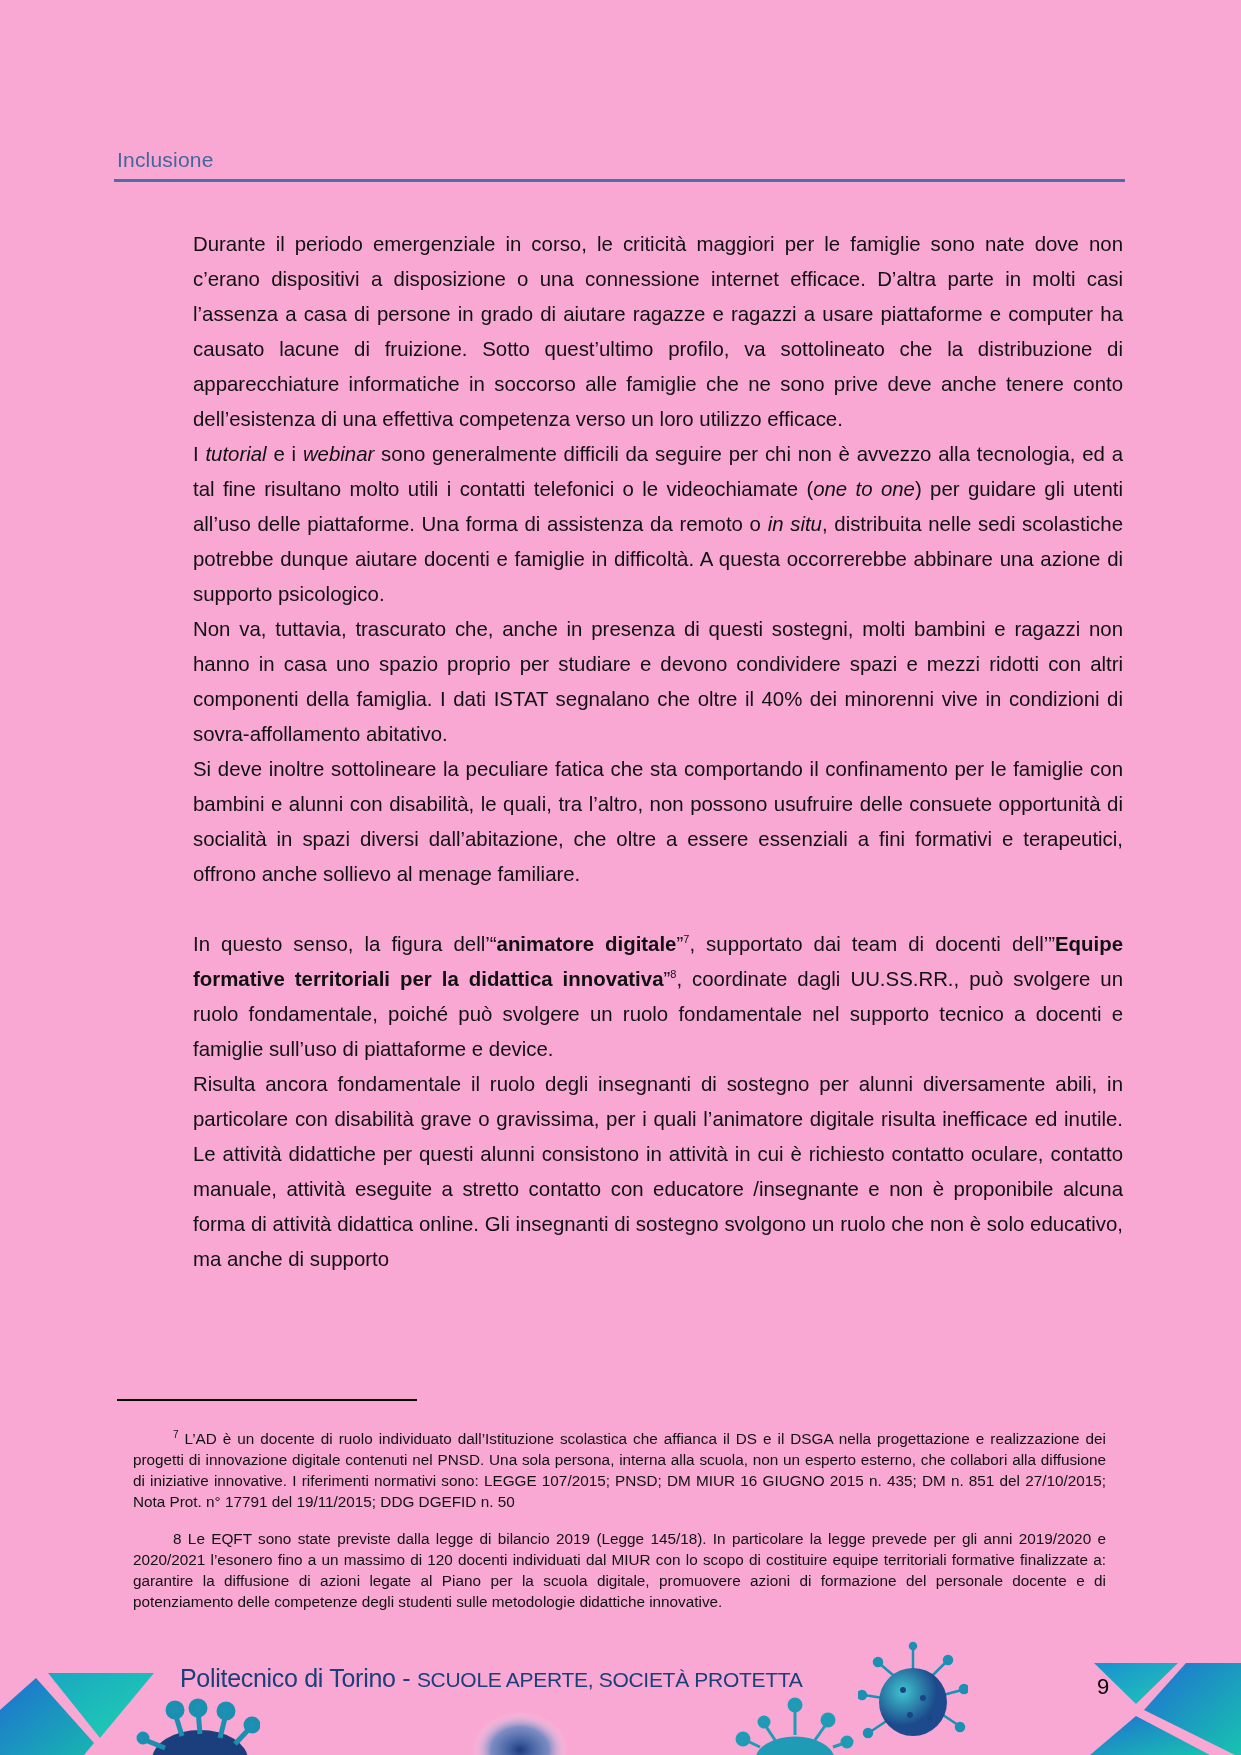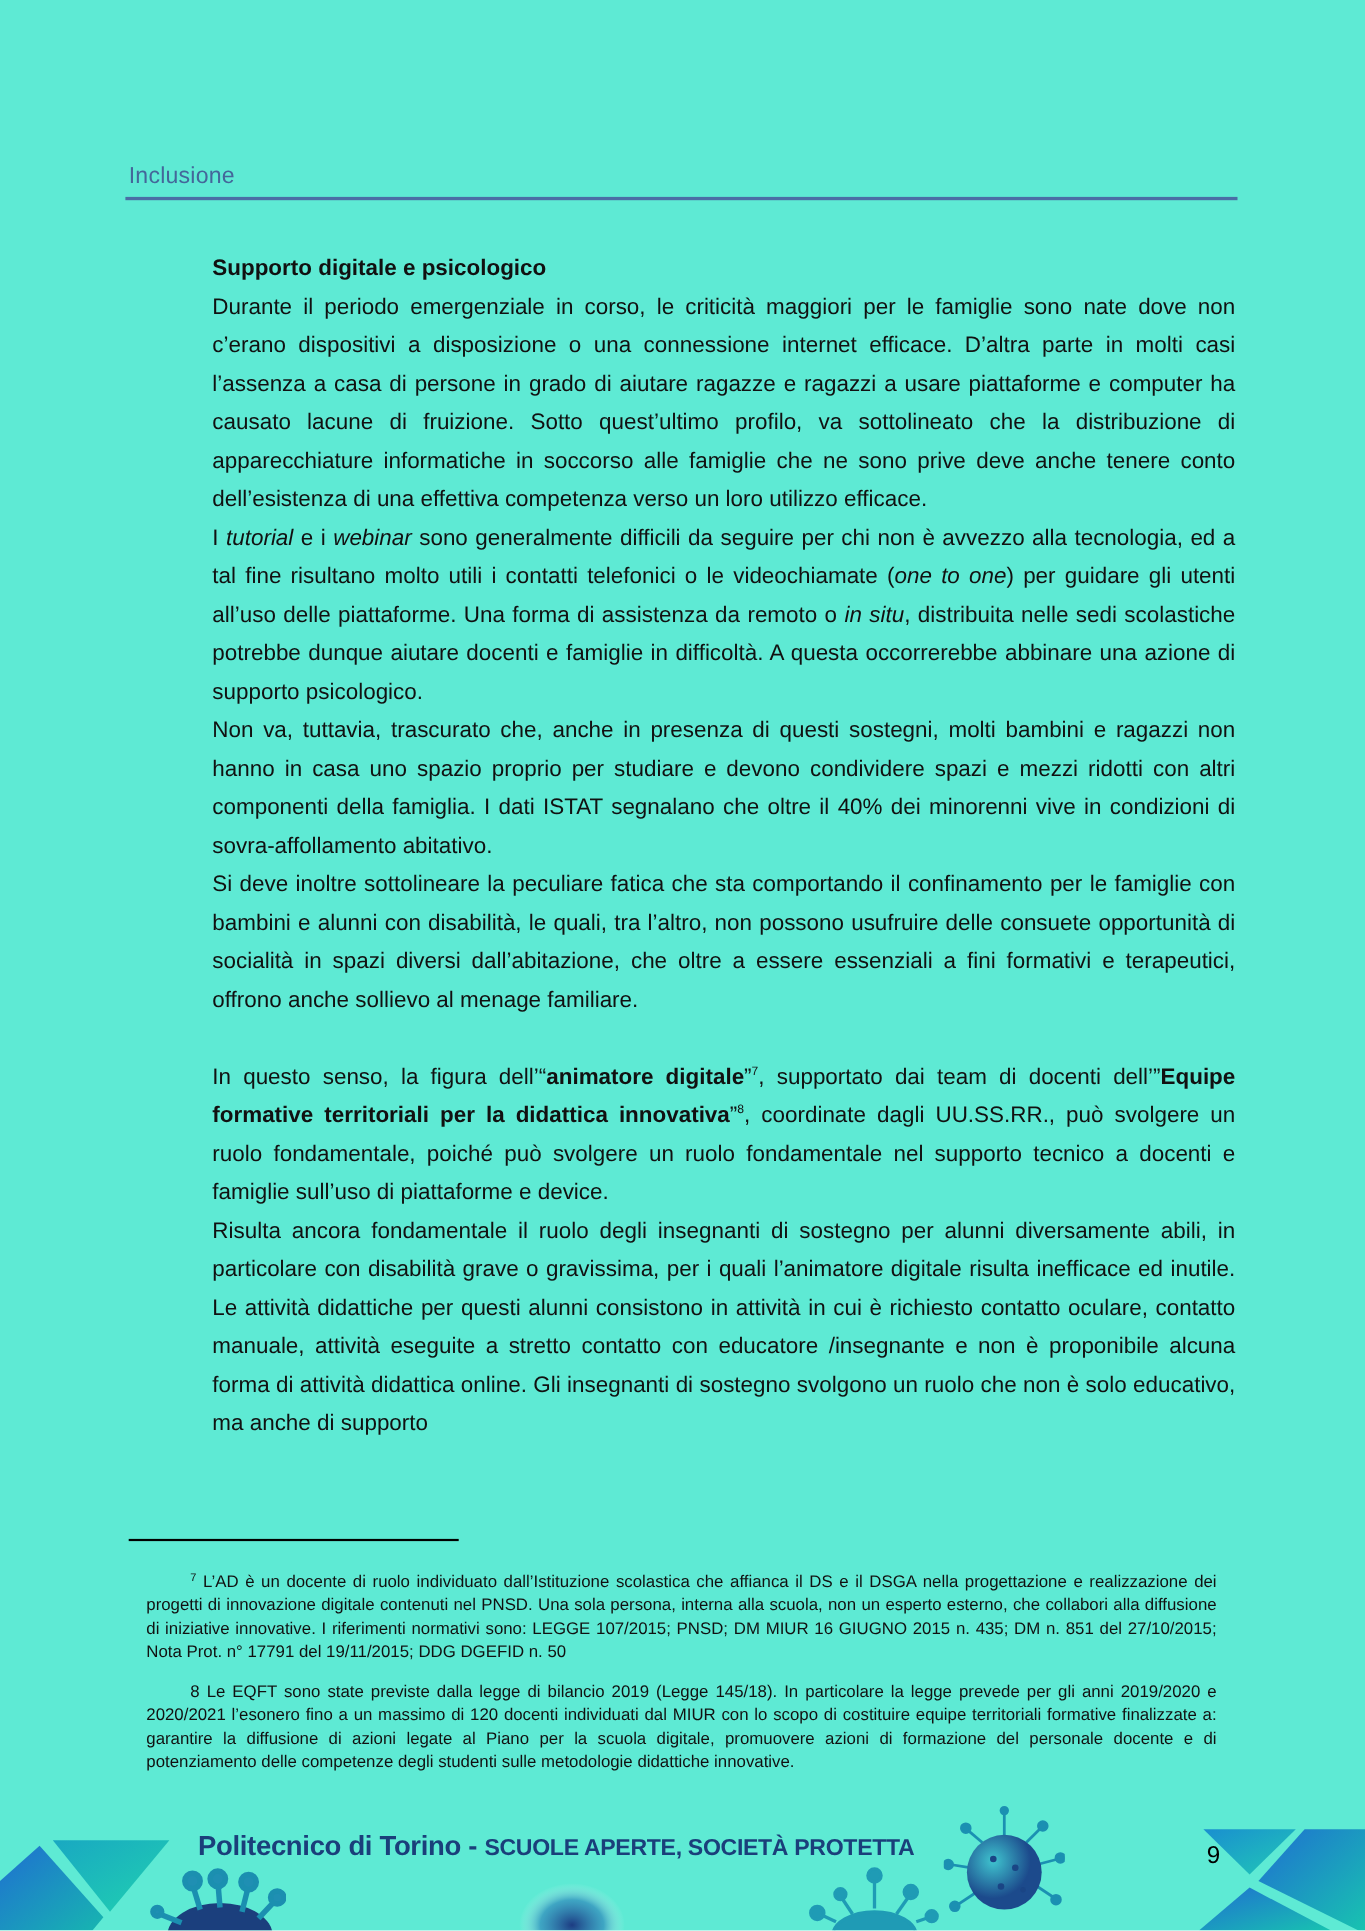--- a/index.html
+++ b/index.html
@@ -4,7 +4,7 @@
 <style>
   html, body { margin:0; padding:0; background:#ffffff; }
   body { width:1241px; height:1755px; position:relative; overflow:hidden; font-family:"Liberation Sans", sans-serif; color:#000; }
-  .page { position:absolute; left:0; top:0; width:1241px; height:1755px; background:#5eead4; }
+  .page { position:absolute; left:0; top:0; width:1241px; height:1755px; background:#f9a8d4; }
 
   .header-title { position:absolute; left:117px; top:148px; font-family:"Liberation Sans", sans-serif; font-size:21px; color:#44679a; letter-spacing:0.2px; }
   .header-rule { position:absolute; left:114px; top:179px; width:1011px; height:3px; background:#4a6ea5; }

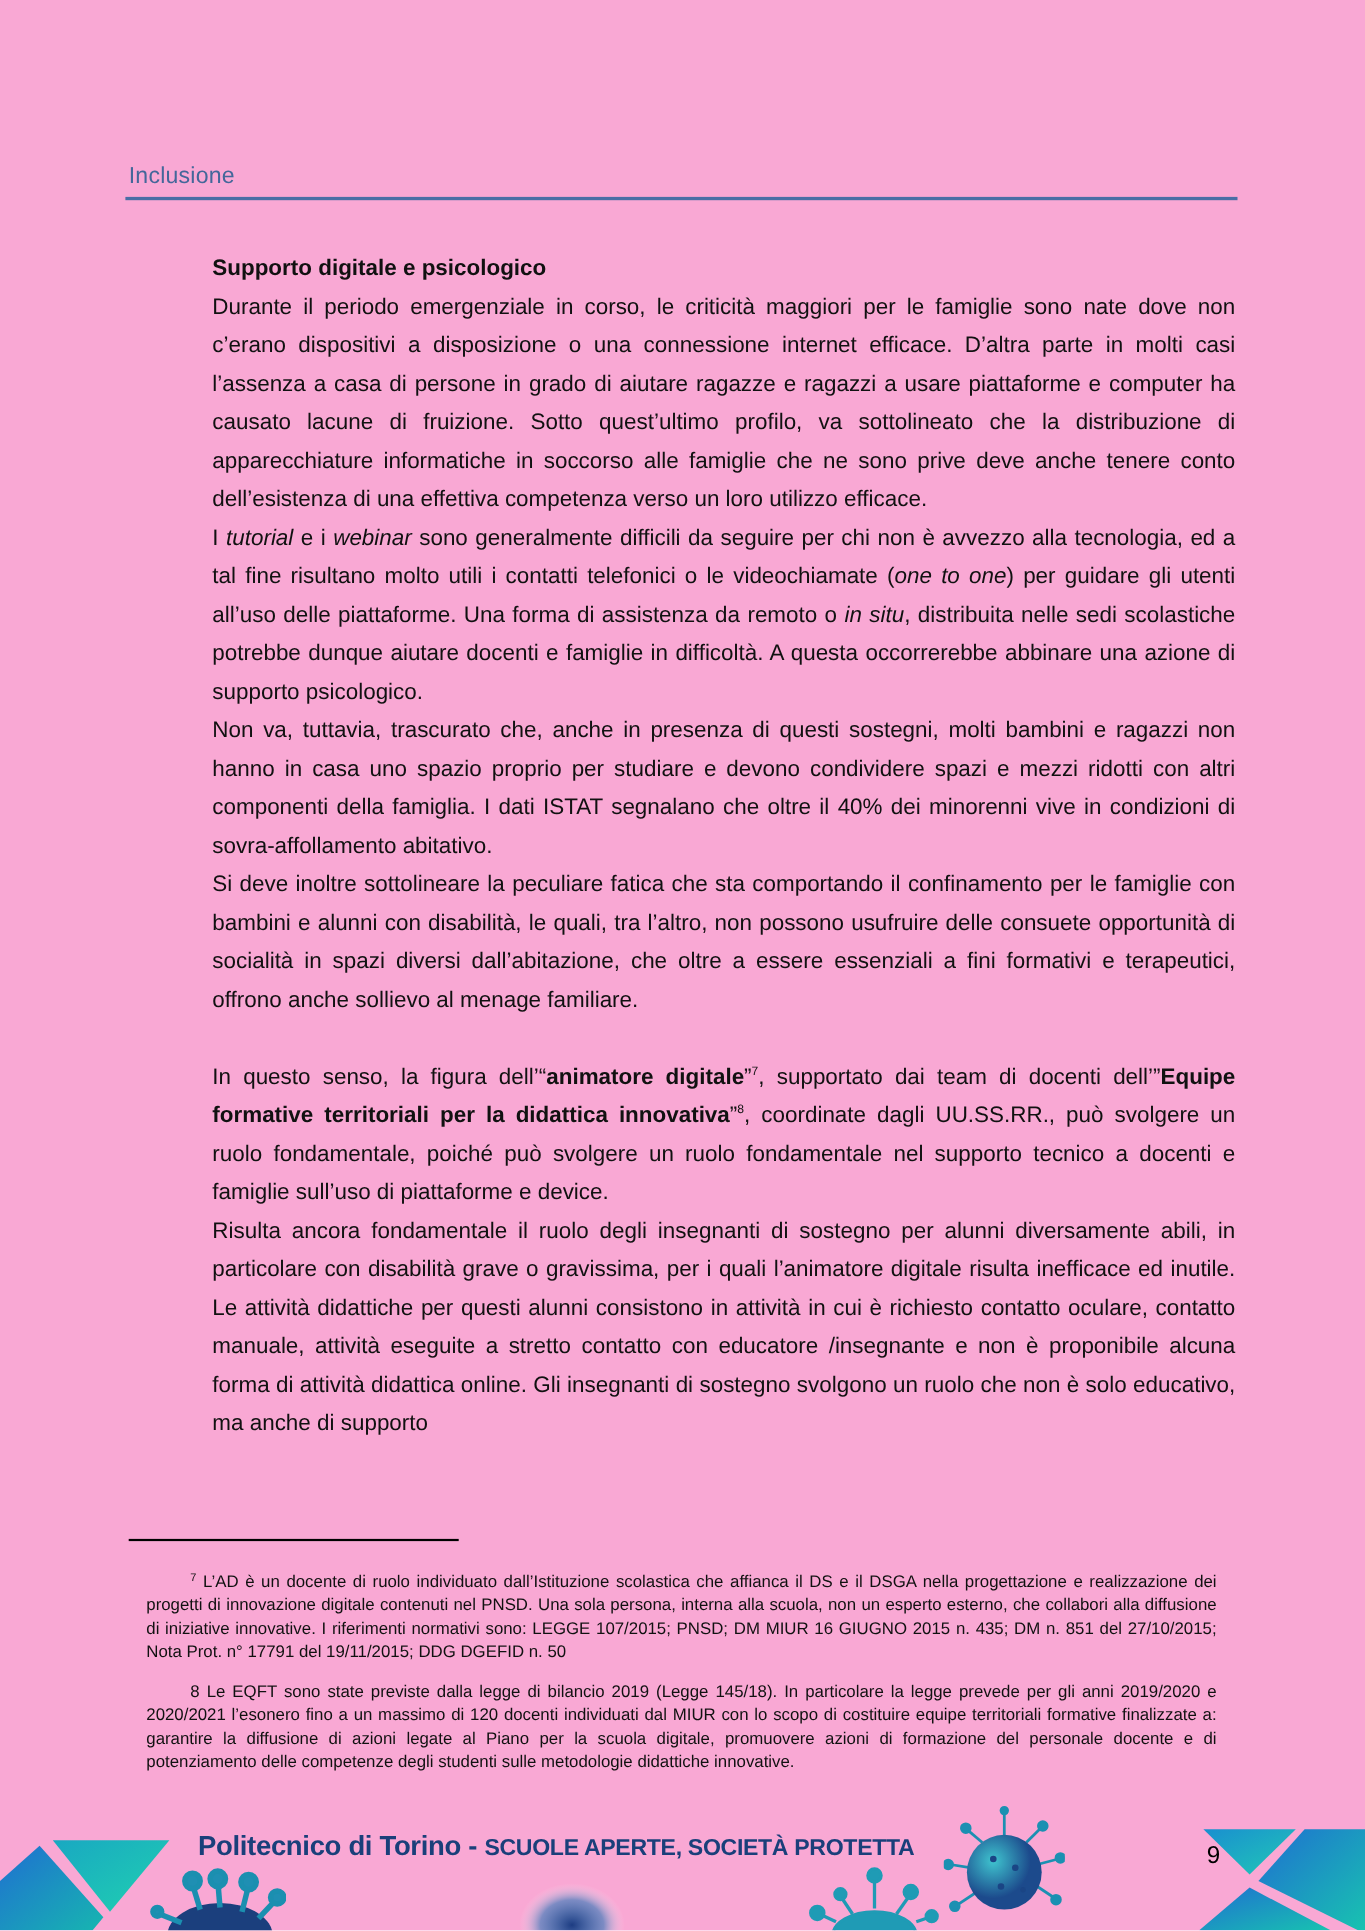--- a/index.html
+++ b/index.html
@@ -35,7 +35,6 @@
   <div class="header-rule"></div>
 
   <div class="body-text">
-    <p class="heading">Supporto digitale e psicologico</p>
     <p>Durante il periodo emergenziale in corso, le criticità maggiori per le famiglie sono nate dove non c’erano dispositivi a disposizione o una connessione internet efficace. D’altra parte in molti casi l’assenza a casa di persone in grado di aiutare ragazze e ragazzi a usare piattaforme e computer ha causato lacune di fruizione. Sotto quest’ultimo profilo, va sottolineato che la distribuzione di apparecchiature informatiche in soccorso alle famiglie che ne sono prive deve anche tenere conto dell’esistenza di una effettiva competenza verso un loro utilizzo efficace.</p>
     <p><span>I </span><i>tutorial</i><span> e i </span><i>webinar</i><span> sono generalmente difficili da seguire per chi non è avvezzo alla tecnologia, ed a tal fine risultano molto utili i contatti telefonici o le videochiamate (</span><i>one to one</i><span>) per guidare gli utenti all’uso delle piattaforme. Una forma di assistenza da remoto o </span><i>in situ</i><span>, distribuita nelle sedi scolastiche potrebbe dunque aiutare docenti e famiglie in difficoltà. A questa occorrerebbe abbinare una azione di supporto psicologico.</span></p>
     <p>Non va, tuttavia, trascurato che, anche in presenza di questi sostegni, molti bambini e ragazzi non hanno in casa uno spazio proprio per studiare e devono condividere spazi e mezzi ridotti con altri componenti della famiglia. I dati ISTAT segnalano che oltre il 40% dei minorenni vive in condizioni di sovra-affollamento abitativo.</p>

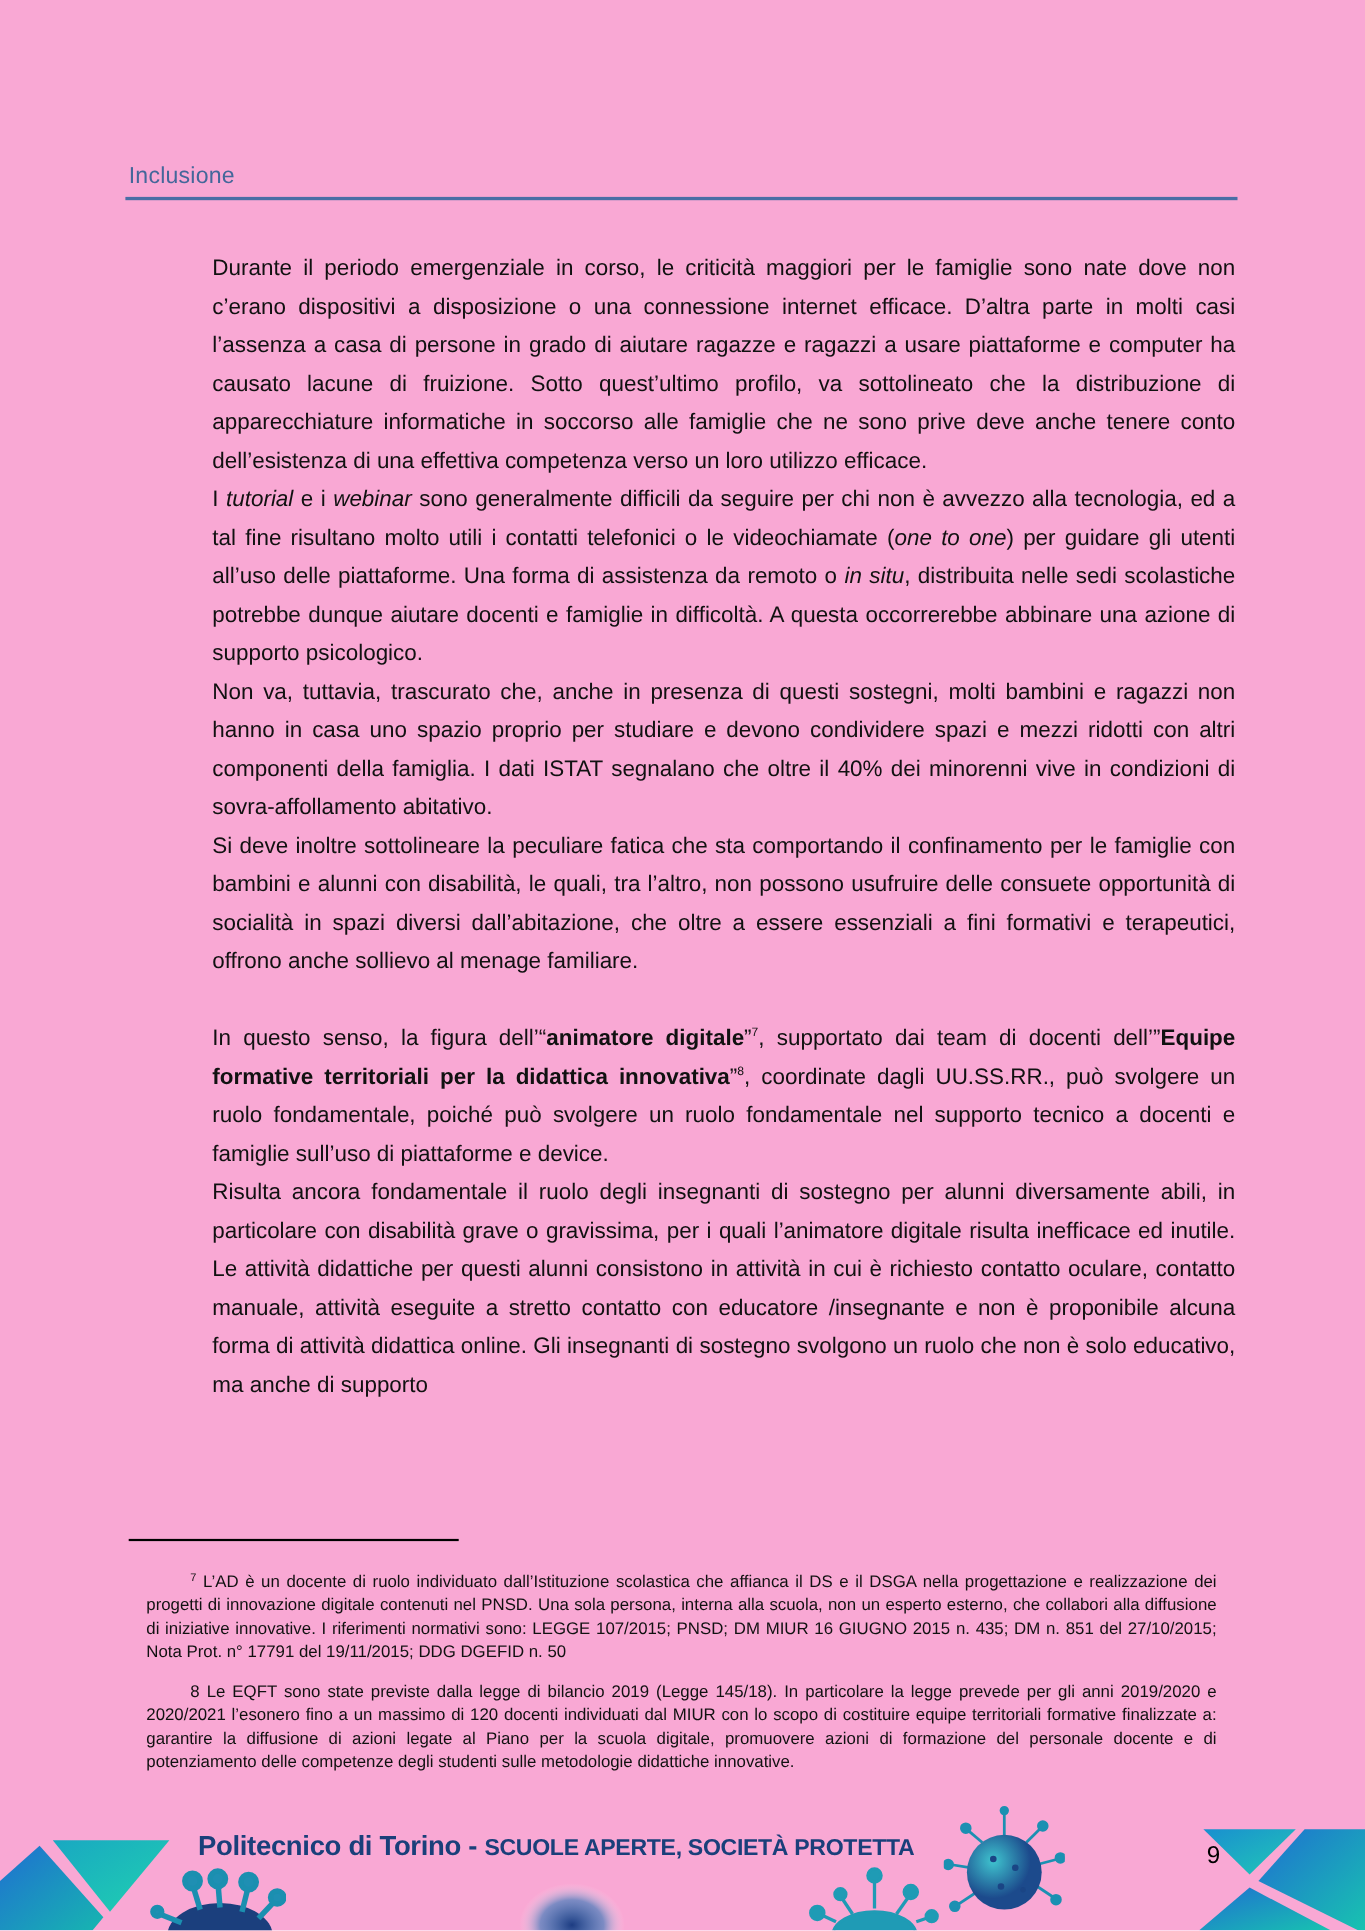--- a/index.html
+++ b/index.html
@@ -21,7 +21,7 @@
   .footnotes sup { font-size:10px; vertical-align:super; line-height:0; }
 
   .footer { position:absolute; left:0; top:1640px; width:1241px; height:115px; overflow:hidden; }
-  .footer-title { position:absolute; left:180px; top:24px; font-family:"Liberation Sans", sans-serif; font-weight:bold; font-size:25px; color:#1a3f7a; white-space:nowrap; letter-spacing:-0.3px; }
+  .footer-title { position:absolute; left:180px; top:24px; font-family:"Liberation Sans", sans-serif; font-weight:normal; font-size:25px; color:#1a3f7a; white-space:nowrap; letter-spacing:-0.3px; }
   .footer-title .sub { font-size:21px; }
   .page-number { position:absolute; left:1097px; top:34px; font-family:"Liberation Sans", sans-serif; font-size:22px; color:#000; }
   svg.deco { position:absolute; }

